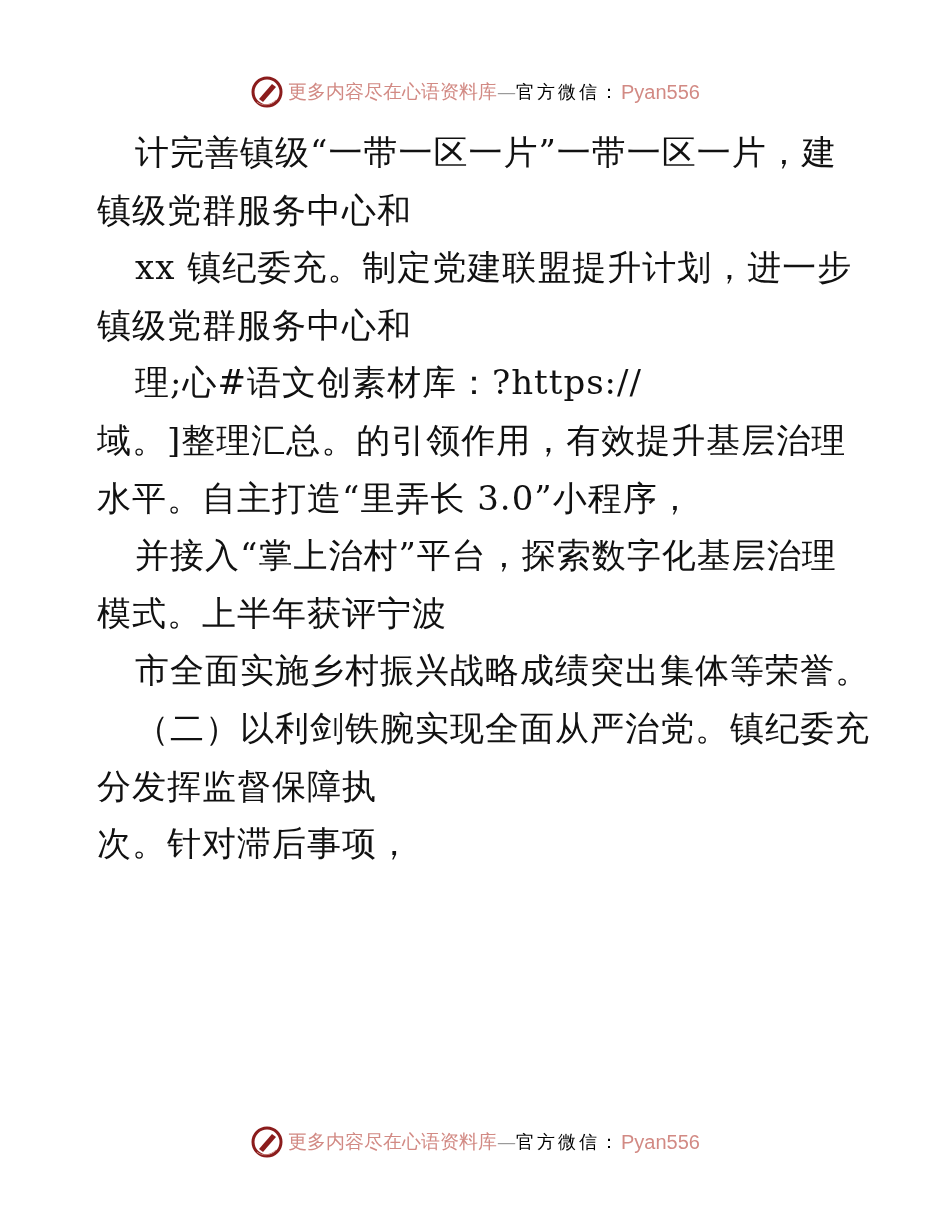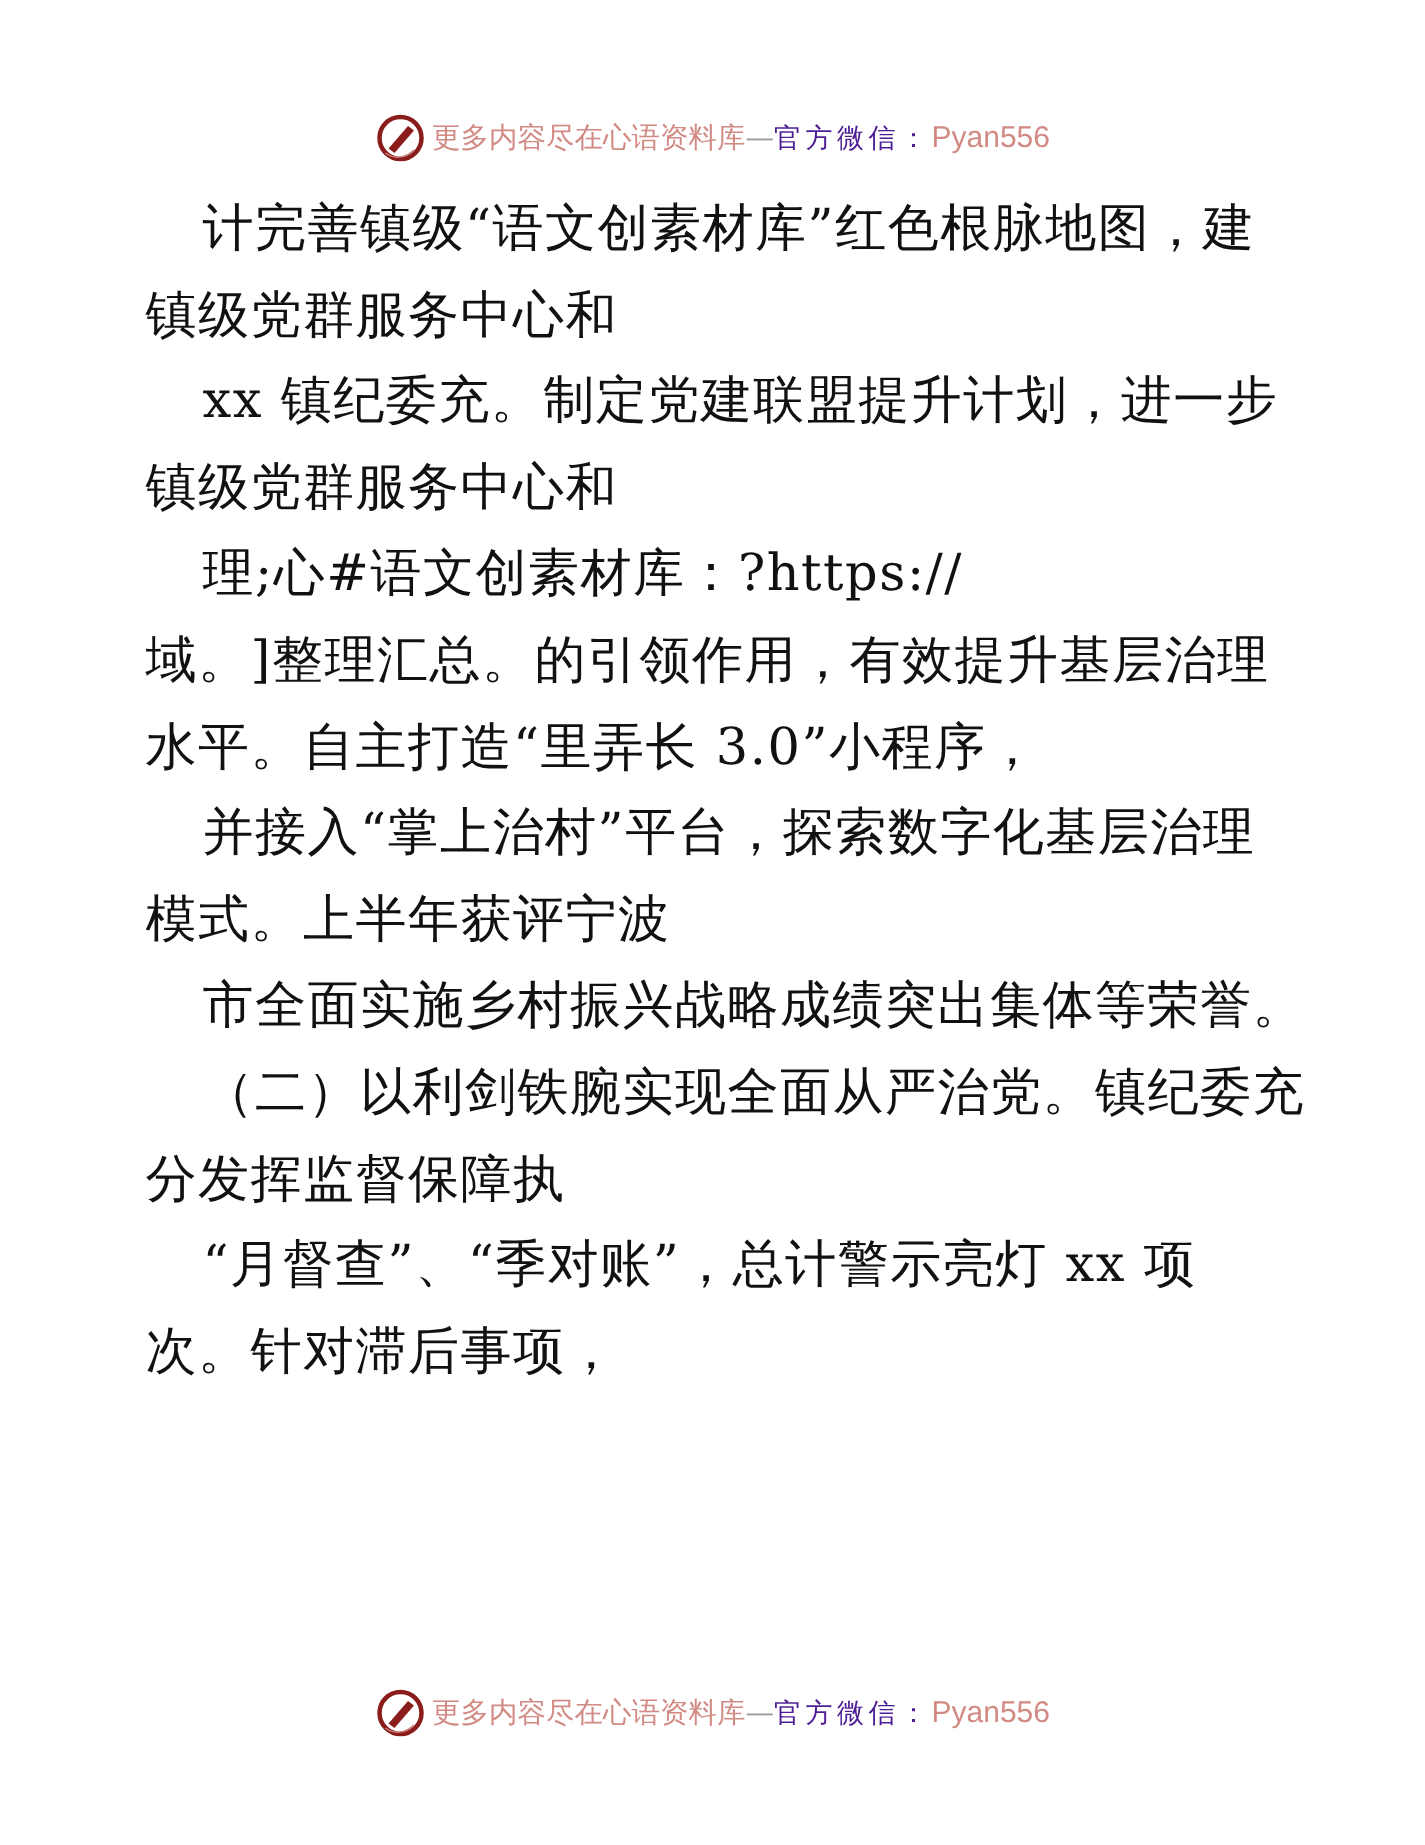--- a/index.html
+++ b/index.html
@@ -46,7 +46,7 @@
     .banner-label {
       font-family: "DejaVu Sans", "Liberation Sans", sans-serif;
       font-size: 18px;
-      color: #4c1d95;
+      color: #000000;
       letter-spacing: 3px;
     }
     .banner-id {

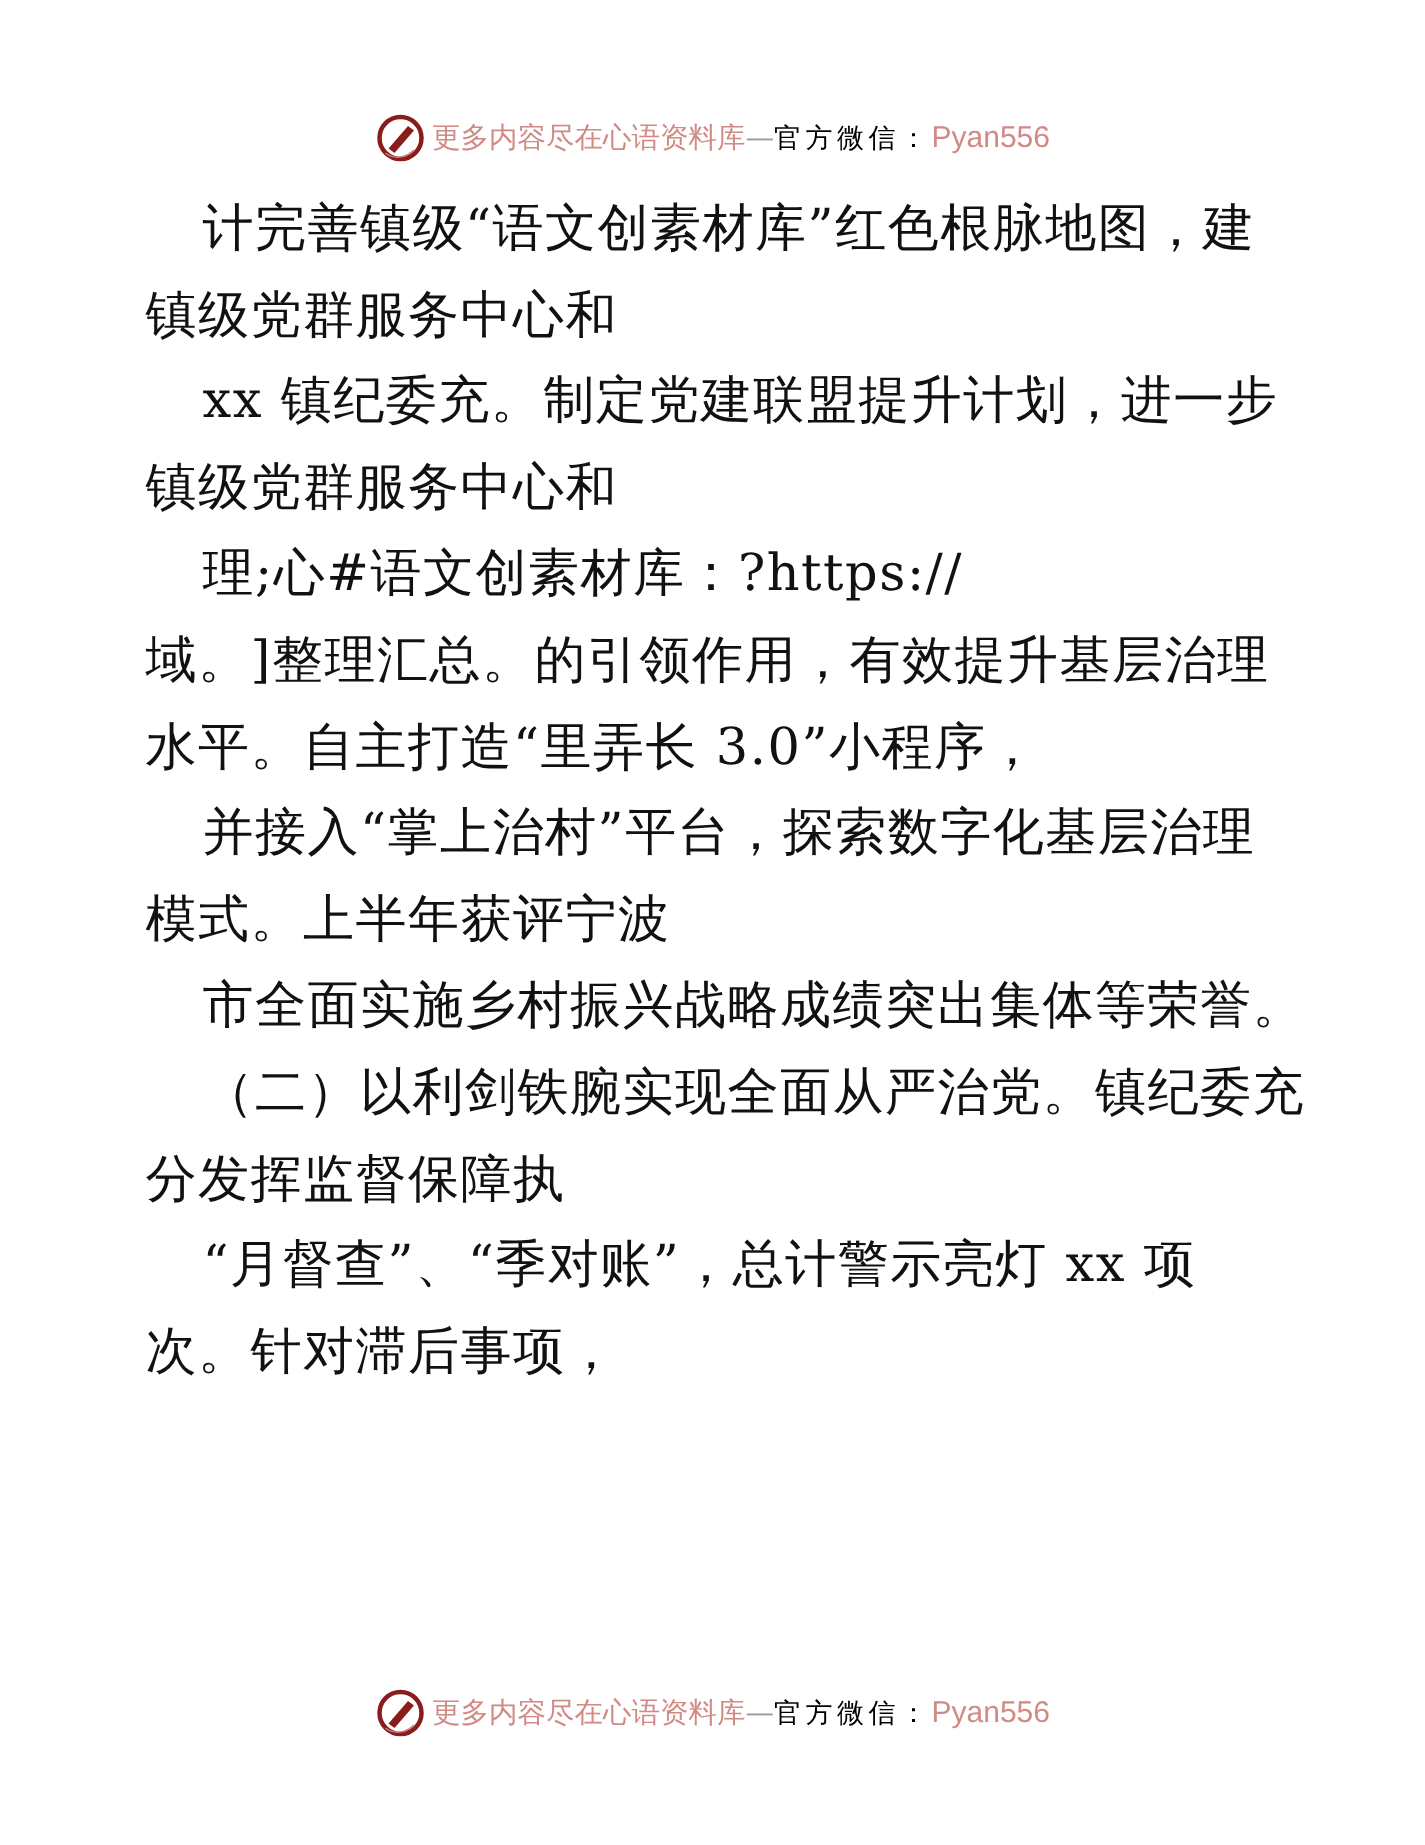--- a/index.html
+++ b/index.html
@@ -85,7 +85,7 @@
 </div>
 
 <div class="content">
-  <div class="line indent">计完善镇级“语文创素材库”红色根脉地图，建</div>
+  <div class="line indent">计完善镇级“一带一区一片”一带一区一片，建</div>
   <div class="line">镇级党群服务中心和</div>
   <div class="line indent">xx 镇纪委充。制定党建联盟提升计划，进一步</div>
   <div class="line">镇级党群服务中心和</div>

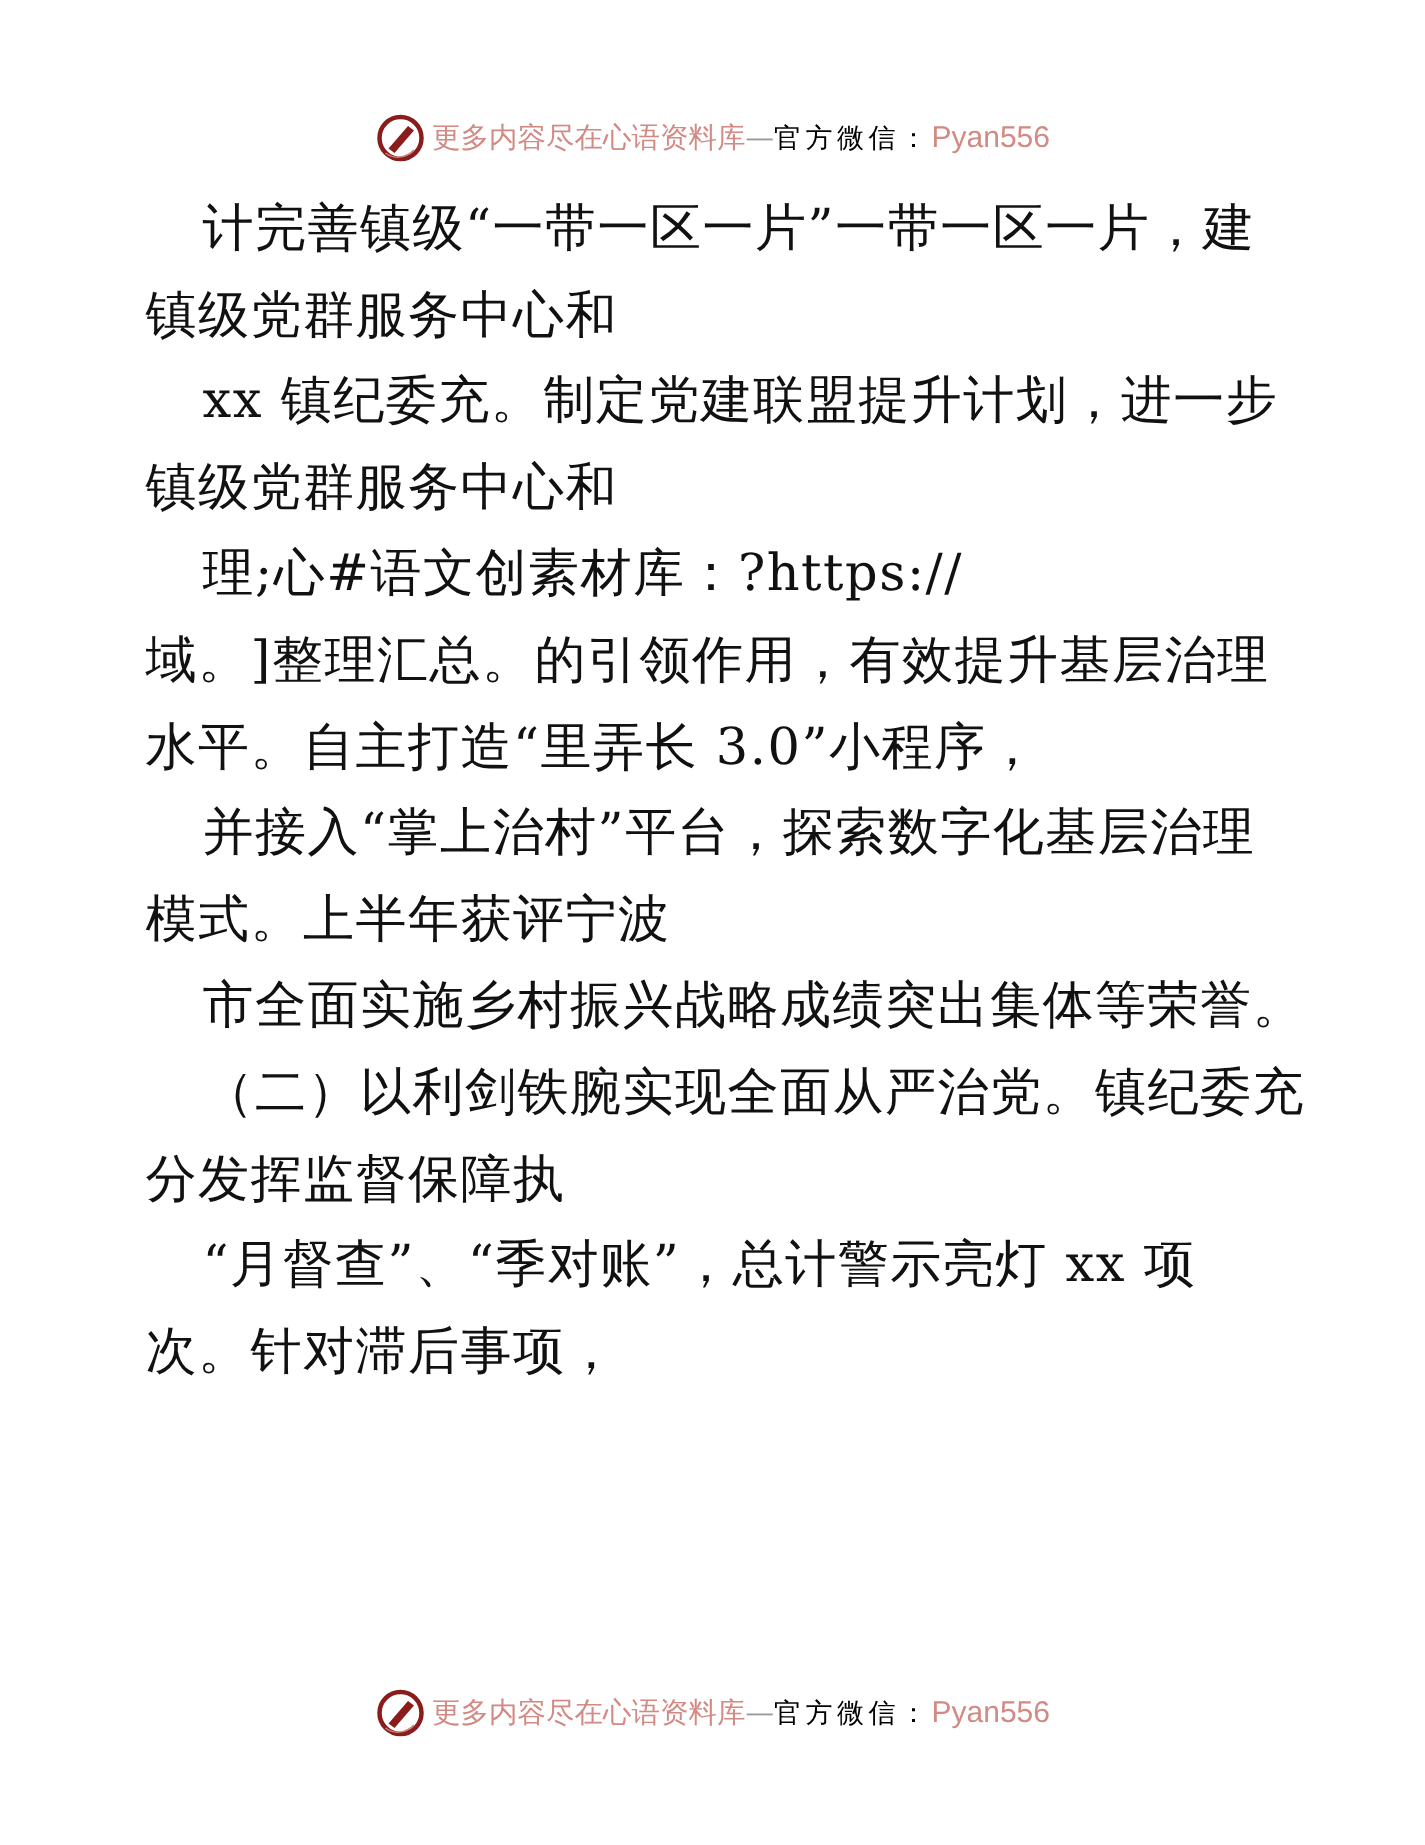--- a/index.html
+++ b/index.html
@@ -97,7 +97,6 @@
   <div class="line indent">市全面实施乡村振兴战略成绩突出集体等荣誉。</div>
   <div class="line indent">（二）以利剑铁腕实现全面从严治党。镇纪委充</div>
   <div class="line">分发挥监督保障执</div>
-  <div class="line indent">“月督查”、“季对账”，总计警示亮灯 xx 项</div>
   <div class="line">次。针对滞后事项，</div>
 </div>
 

